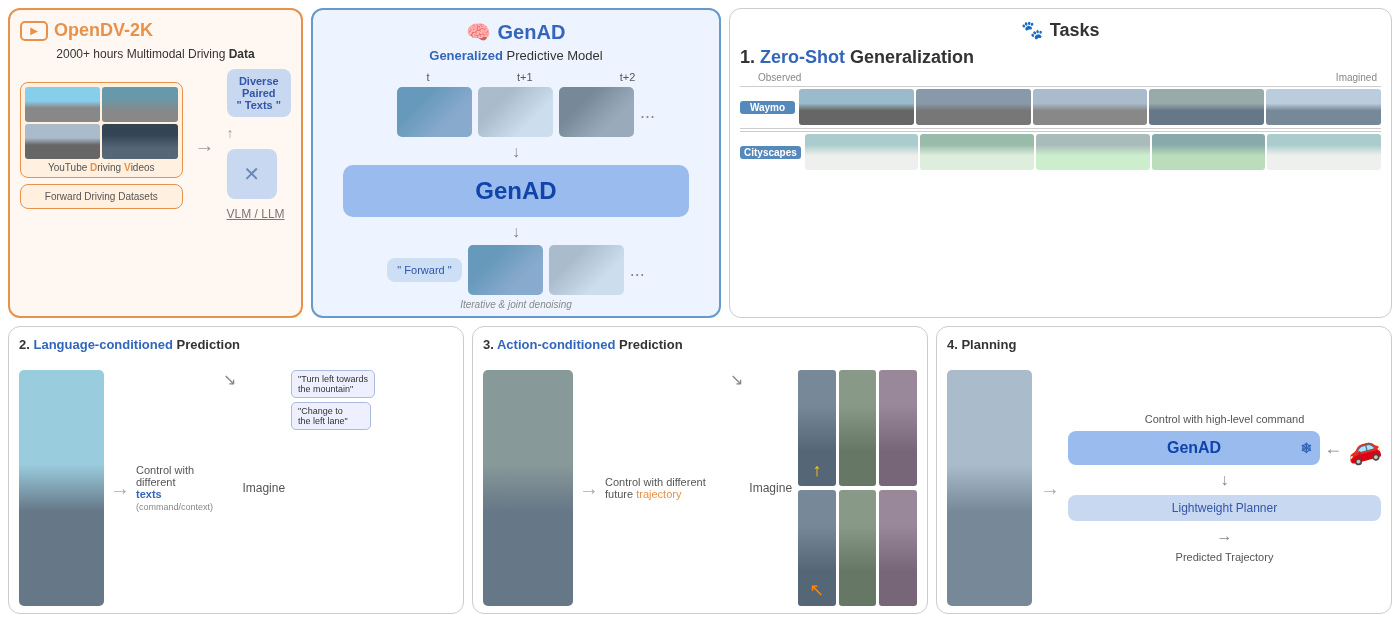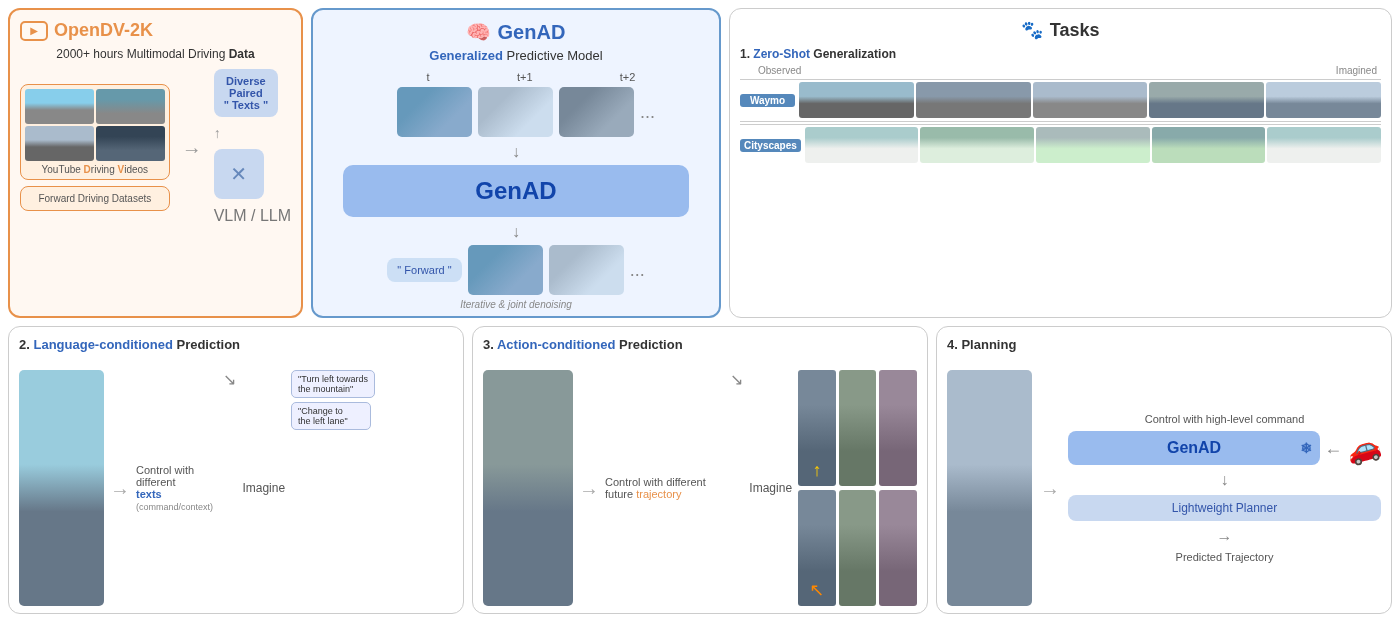--- a/index.html
+++ b/index.html
@@ -301,7 +301,7 @@
     }
 
     .task1-title {
-      font-size: 12px;
+      font-size: 18px;
       font-weight: bold;
       color: #333;
       margin-bottom: 4px;

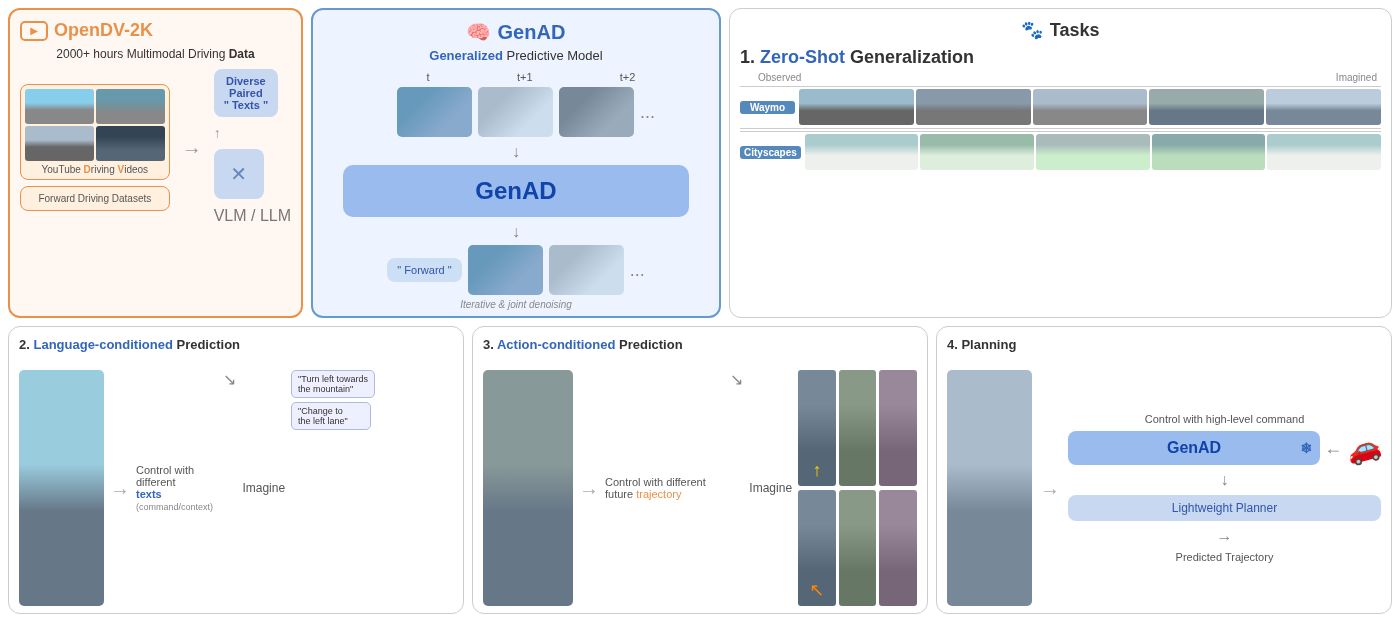--- a/index.html
+++ b/index.html
@@ -157,8 +157,9 @@
     }
 
     .vlm-label {
-      font-size: 16px;
+      font-size: 12px;
       color: #777;
+      text-decoration: underline;
     }
 
     .diverse-box {

